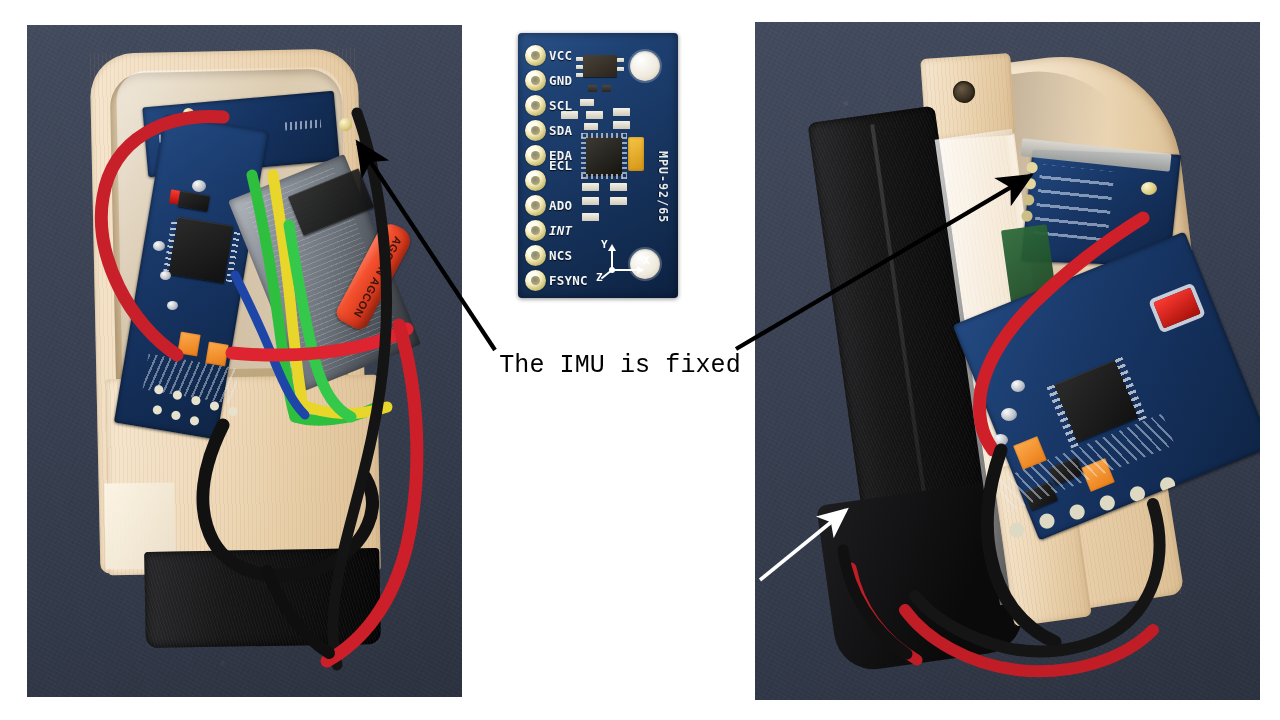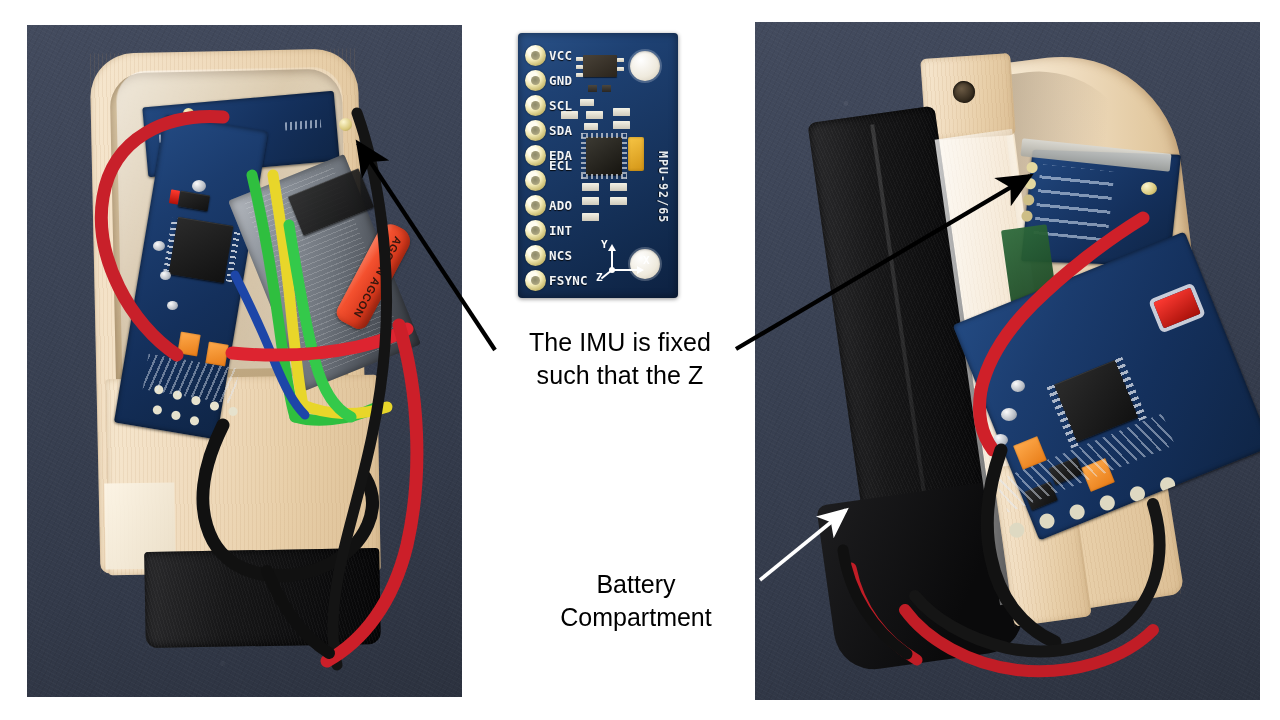--- a/index.html
+++ b/index.html
@@ -287,7 +287,7 @@
     <div class="imu-lbl" style="top:117px;text-align:right;">EDA</div>
     <div class="imu-lbl" style="top:127px;">ECL</div>
     <div class="imu-lbl" style="top:167px;">ADO</div>
-    <div class="imu-lbl" style="top:192px;">INT</div>
+    <div class="imu-lbl" style="top:192px;font-style:italic;">INT</div>
     <div class="imu-lbl" style="top:217px;">NCS</div>
     <div class="imu-lbl" style="top:242px;">FSYNC</div>
 

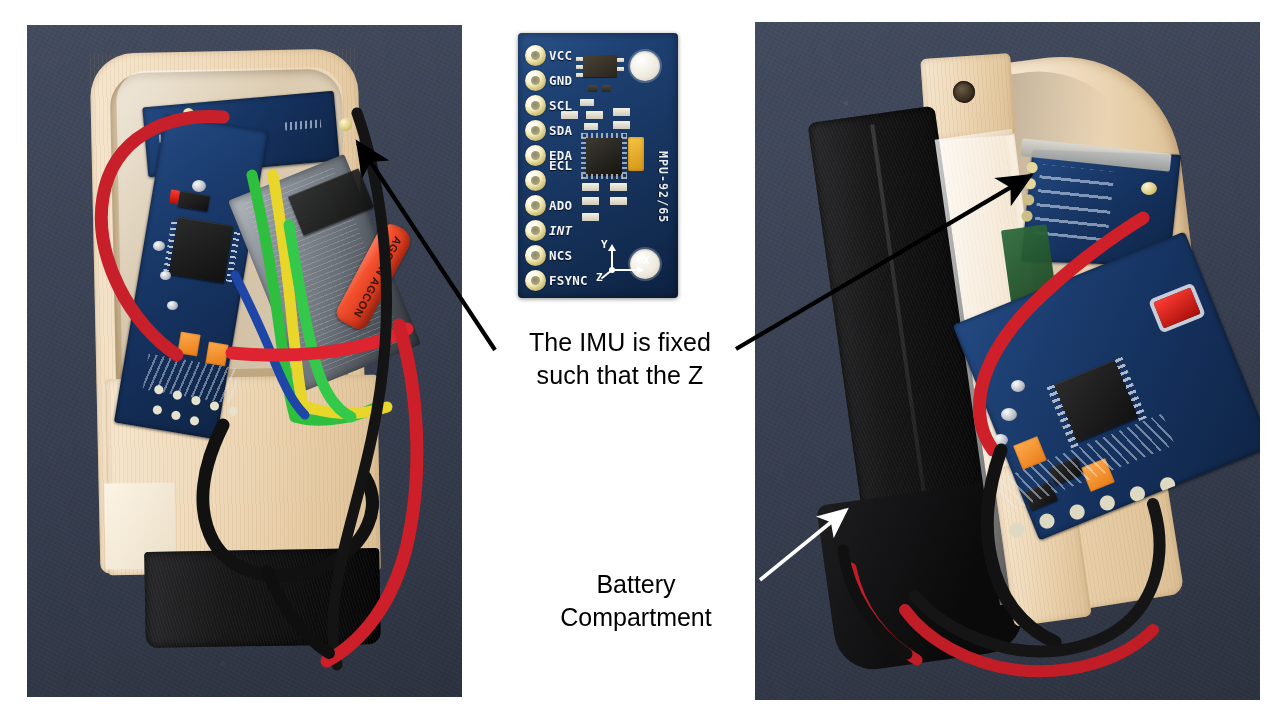--- a/index.html
+++ b/index.html
@@ -414,7 +414,7 @@
     <line x1="760" y1="580" x2="846" y2="510" stroke="#ffffff" stroke-width="3.6" marker-end="url(#ah-white)"></line>
   </svg>
 
-  <div class="note" style="left:496px;top:326px;width:248px;">
+  <div class="note" style="left:496px;top:350px;width:248px;font-family:Liberation Mono, monospace;">
     <div>The IMU is fixed</div>
     <div>such that the Z</div>
   </div>

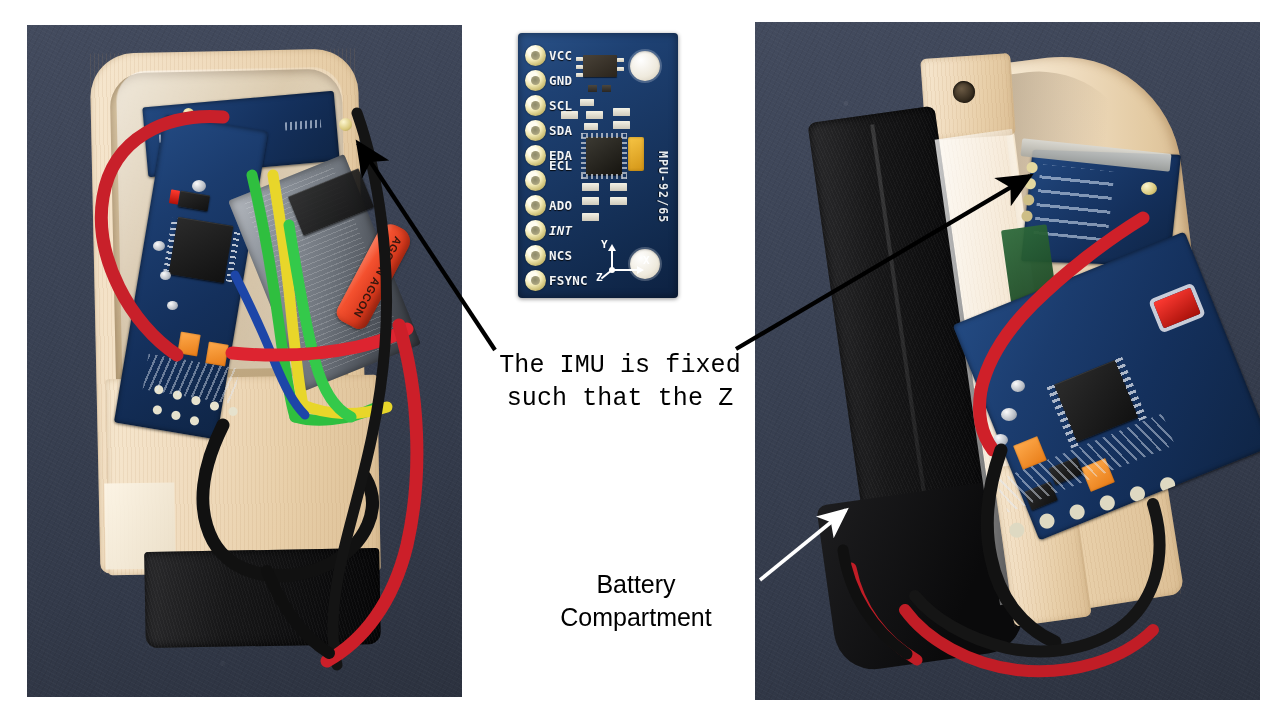--- a/index.html
+++ b/index.html
@@ -416,7 +416,6 @@
 
   <div class="note" style="left:496px;top:350px;width:248px;font-family:Liberation Mono, monospace;">
     <div>The IMU is fixed</div>
-    <div>such that the Z</div>
   </div>
 
   <div class="note2" style="left:512px;top:568px;width:248px;">

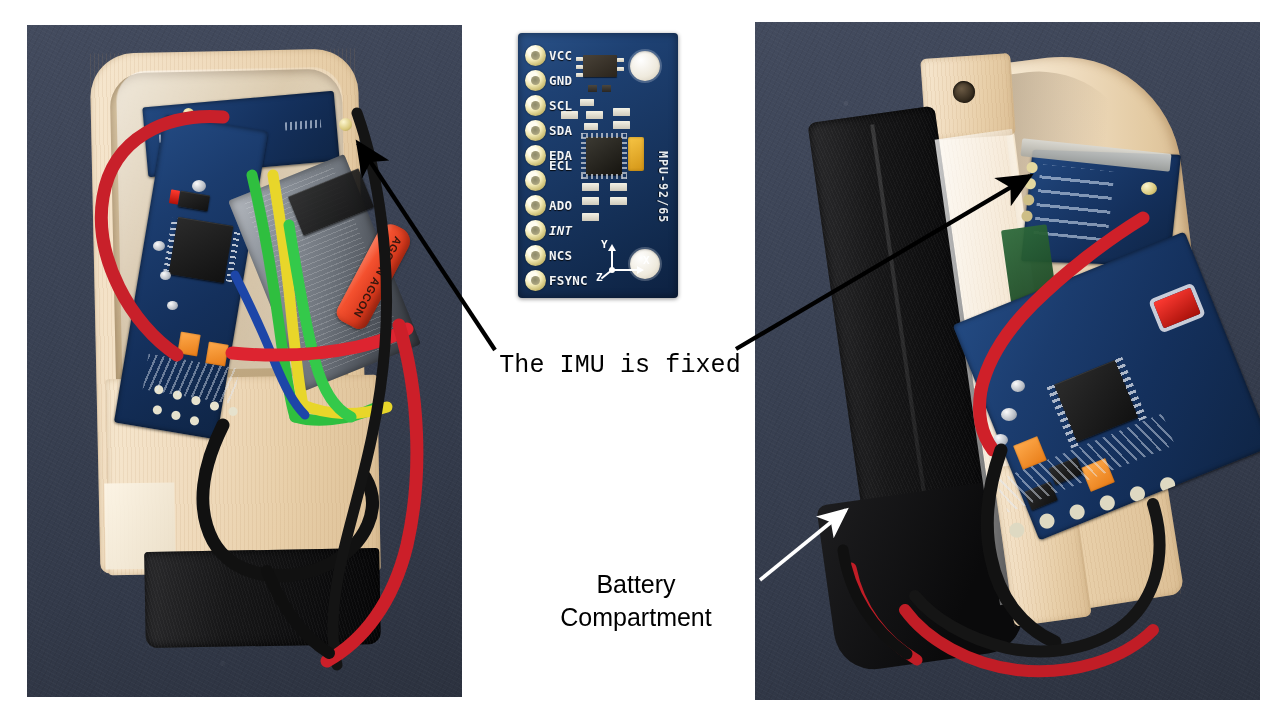--- a/index.html
+++ b/index.html
@@ -418,10 +418,6 @@
     <div>The IMU is fixed</div>
   </div>
 
-  <div class="note2" style="left:512px;top:568px;width:248px;">
-    <div>Battery</div>
-    <div>Compartment</div>
-  </div>
 
 </div>
 

